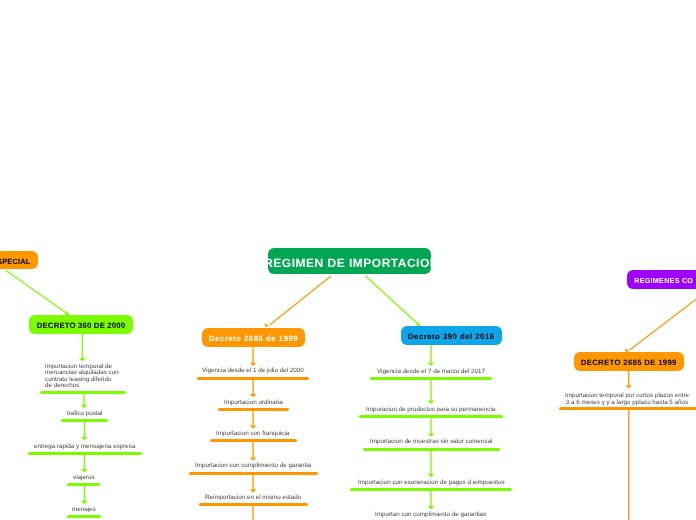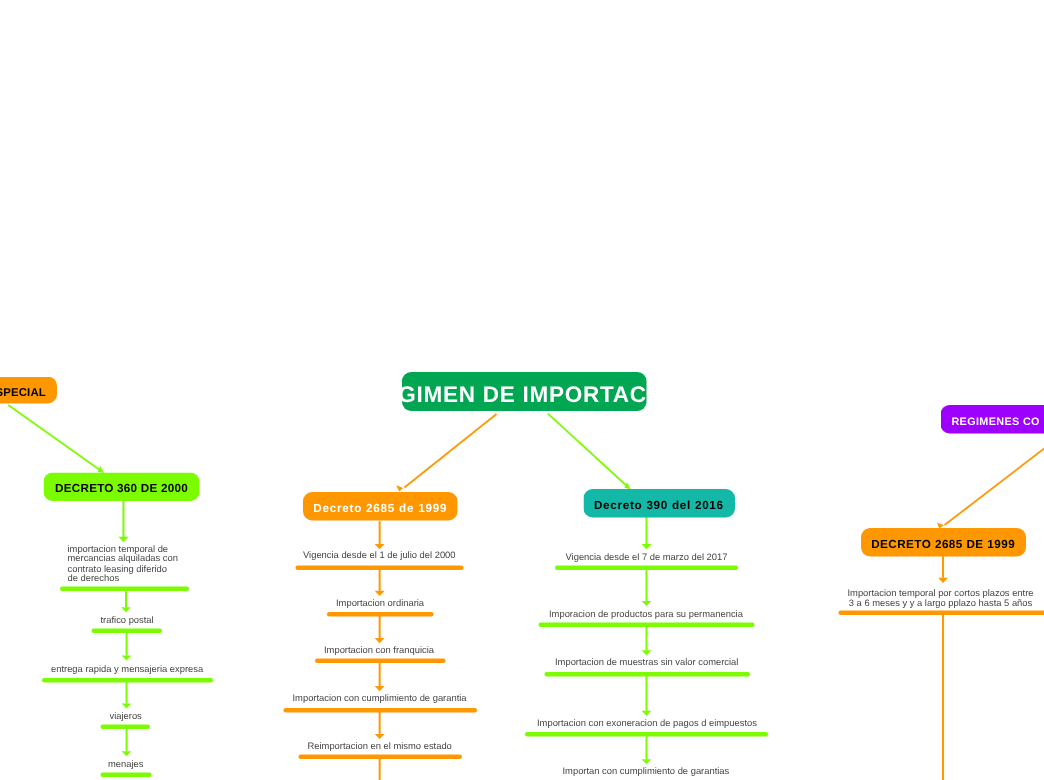--- a/index.html
+++ b/index.html
@@ -90,7 +90,7 @@
   </g>
 </svg>
 
-<div class="node" style="left:267.8px;top:248.2px;width:162.7px;height:25.8px;background:#00a651;color:#fff;font-size:15px;letter-spacing:0.5px;">
+<div class="node" style="left:267.8px;top:248.2px;width:162.7px;height:25.8px;background:#00a651;color:#fff;font-size:12px;letter-spacing:0.5px;">
   <span style="position:relative;left:2.2px;top:2.5px;">REGIMEN DE IMPORTACION</span>
 </div>
 

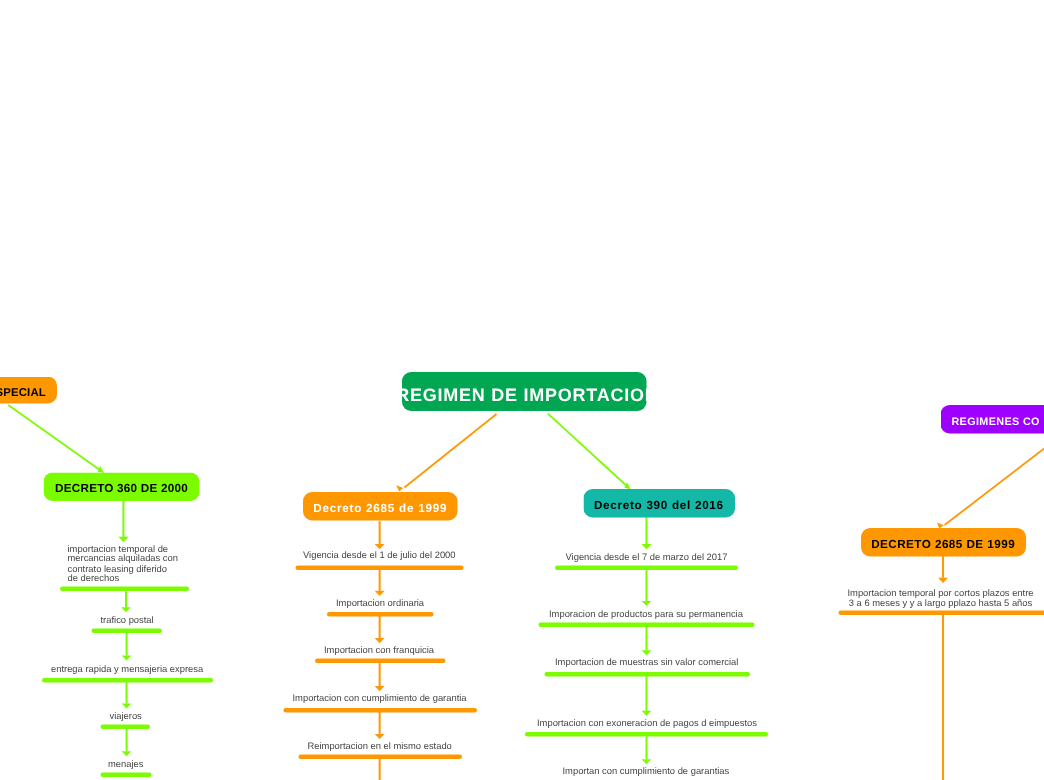--- a/index.html
+++ b/index.html
@@ -114,7 +114,7 @@
   <span style="position:relative;top:1px;">Decreto 2685 de 1999</span>
 </div>
 
-<div class="node" style="left:389px;top:325.6px;width:100.5px;height:18.5px;background:#14b8a6;color:#000;font-size:7.8px;letter-spacing:0.47px;">
+<div class="node" style="left:401px;top:325.6px;width:100.5px;height:18.5px;background:#0ea5e9;color:#000;font-size:7.8px;letter-spacing:0.47px;">
   <span style="position:relative;top:1px;">Decreto 390 del 2016</span>
 </div>
 

